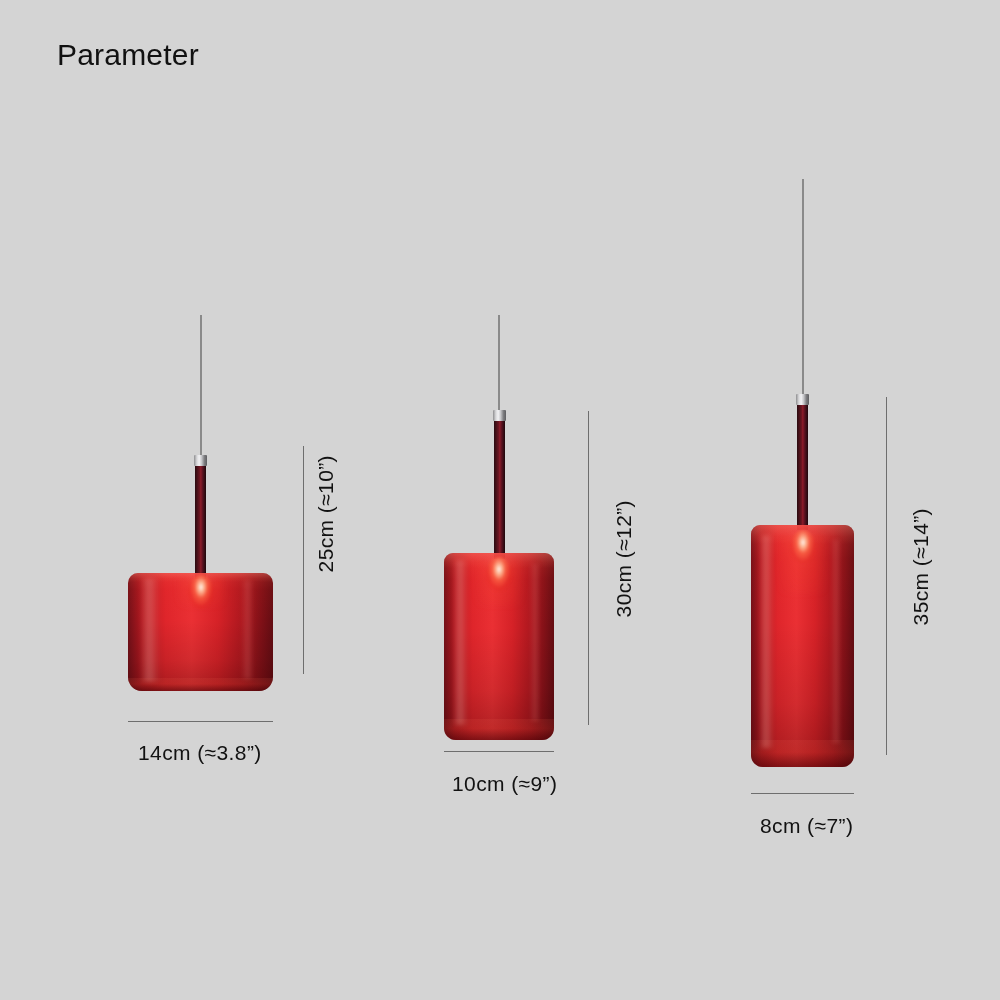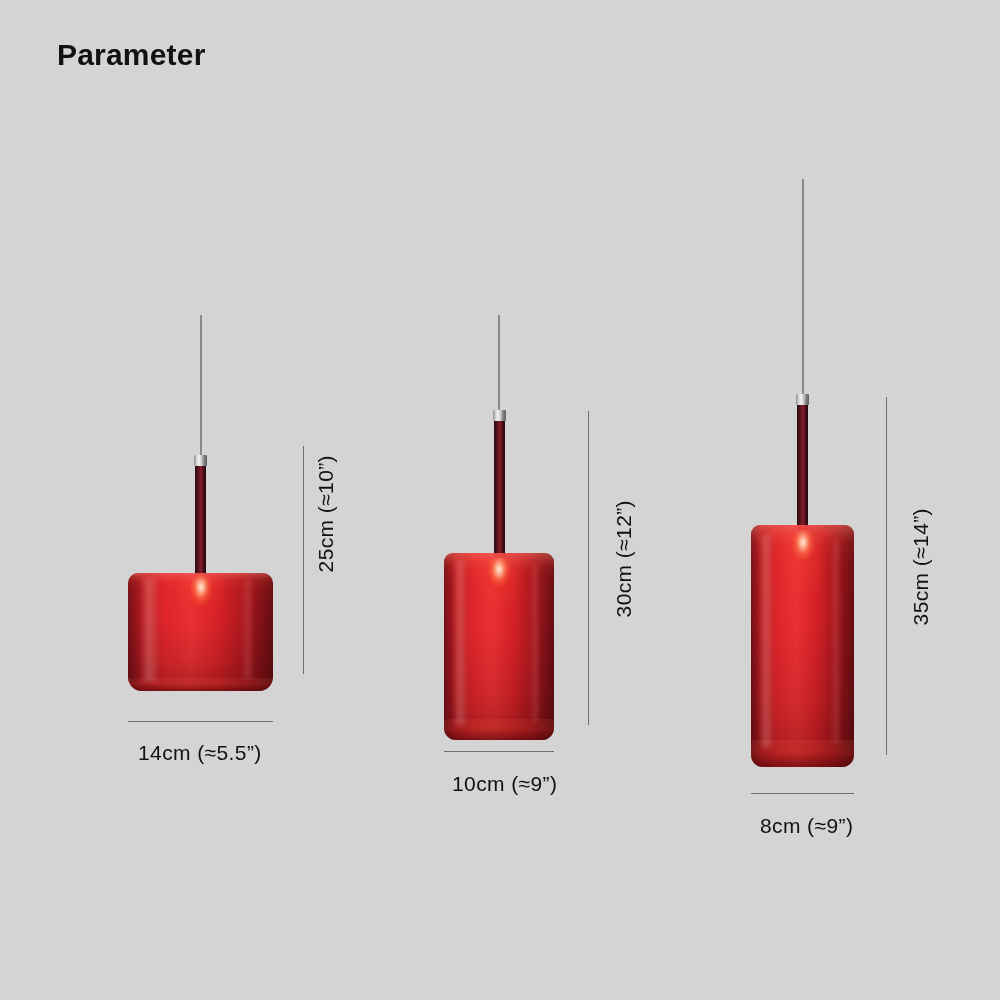--- a/index.html
+++ b/index.html
@@ -20,7 +20,7 @@
     left: 57px;
     top: 38px;
     font-size: 30px;
-    font-weight: bold;
+    font-weight: normal;
     color: #111111;
     letter-spacing: 0.2px;
   }

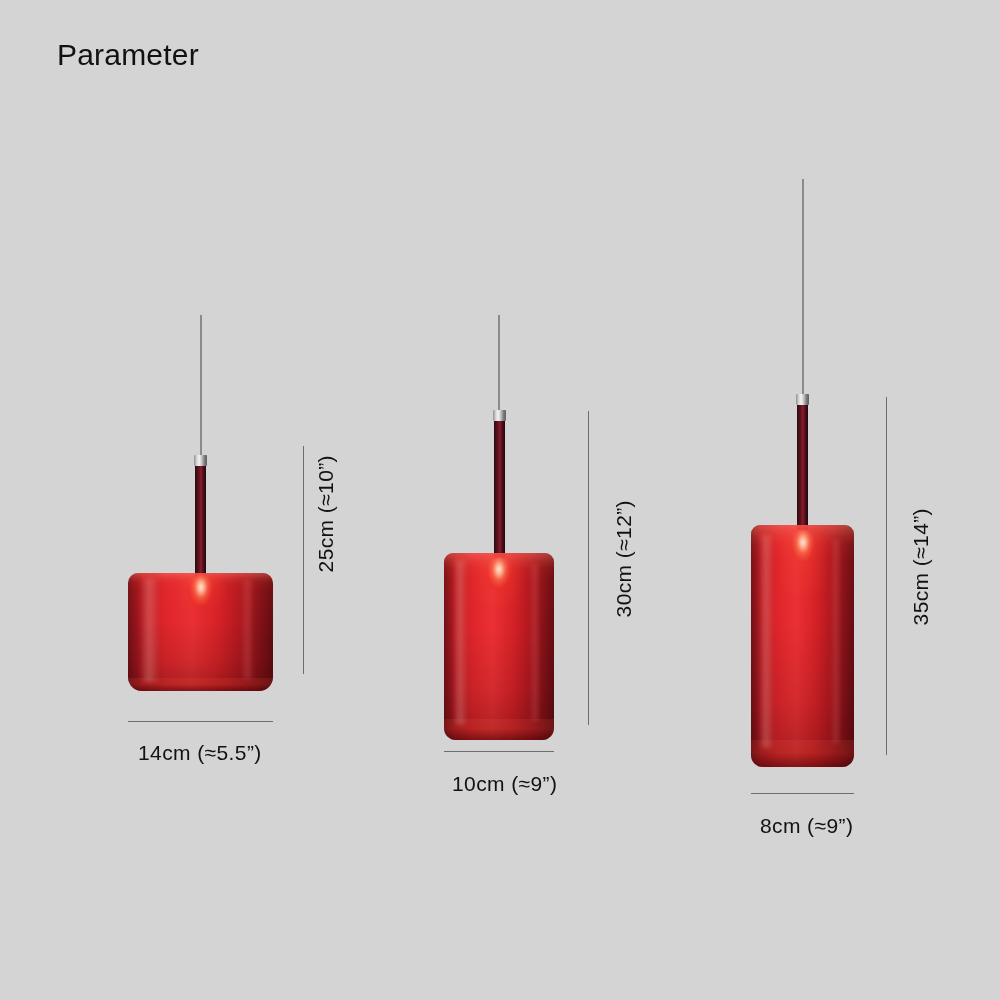--- a/index.html
+++ b/index.html
@@ -221,7 +221,7 @@
 <div class="dim-label-v" style="left:314px; top:455px;">25cm (≈10”)</div>
 
 <div class="dim-line-h" style="left:128px; top:721px; width:145px;"></div>
-<div class="dim-label-h" style="left:138px; top:741px;">14cm (≈5.5”)</div>
+<div class="dim-label-h" style="left:138px; top:741px;">14cm (≈3.8”)</div>
 
 <div class="lamp-group" style="left:444px; top:310px; width:110px; height:420px;">
 

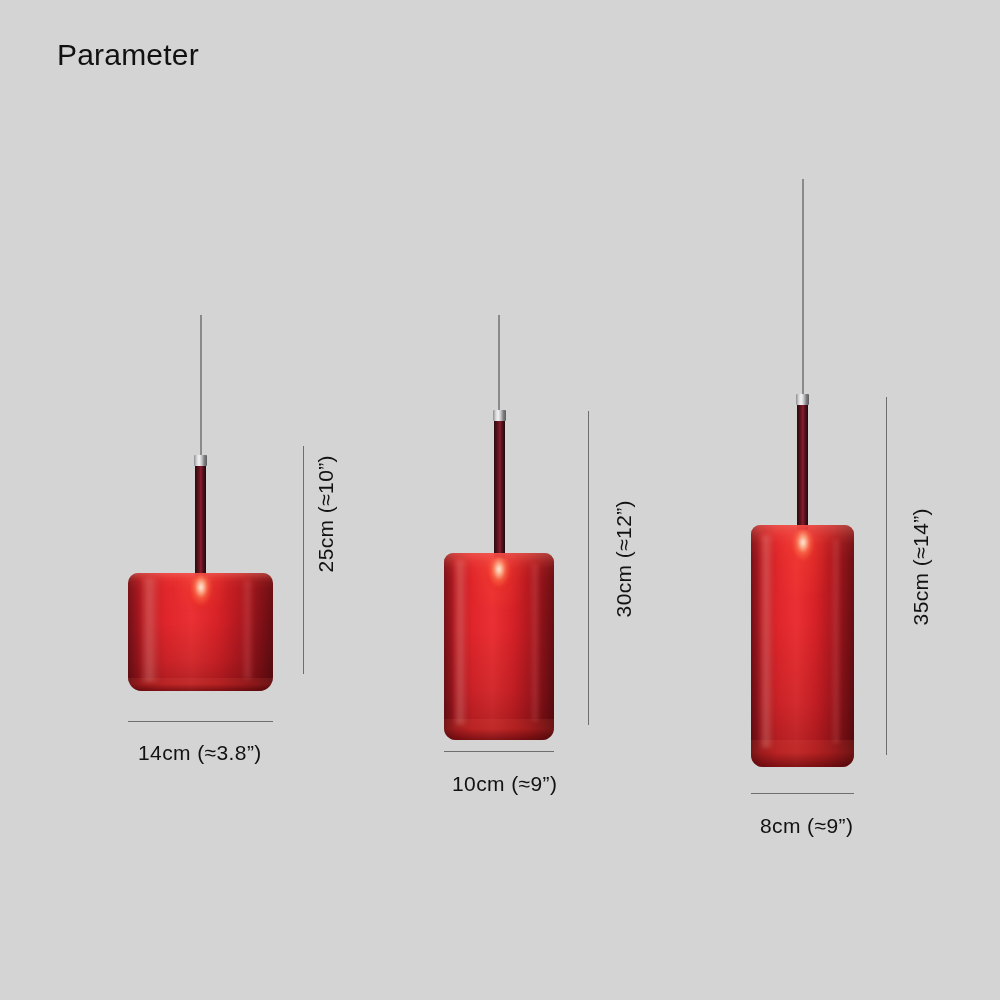--- a/index.html
+++ b/index.html
@@ -275,6 +275,6 @@
 <div class="dim-label-v" style="left:909px; top:508px;">35cm (≈14”)</div>
 
 <div class="dim-line-h" style="left:751px; top:793px; width:103px;"></div>
-<div class="dim-label-h" style="left:760px; top:814px;">8cm (≈9”)</div>
+<div class="dim-label-h" style="left:760px; top:814px;">8cm (≈7”)</div>
 
 </body></html>

